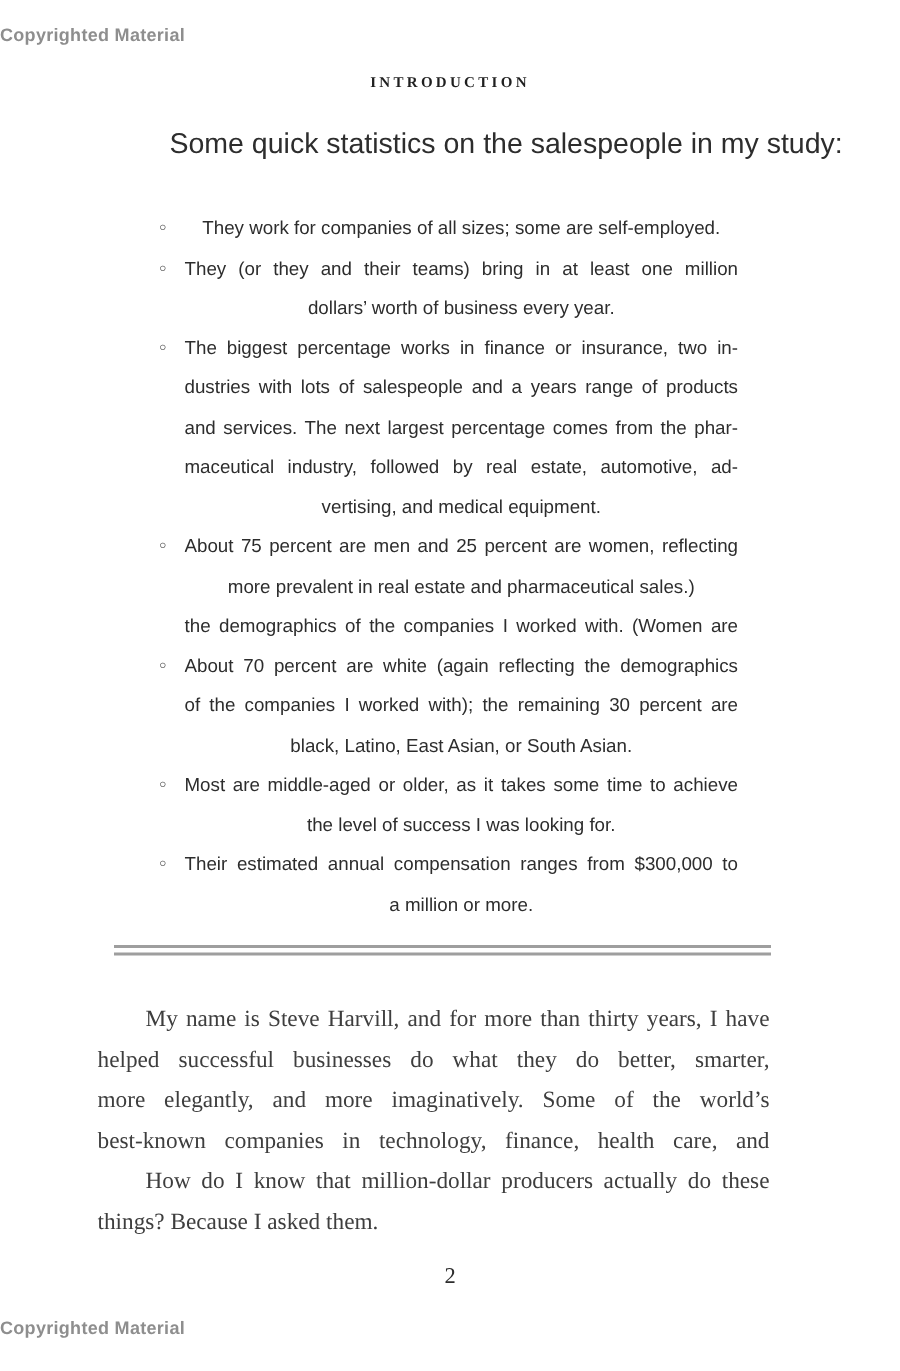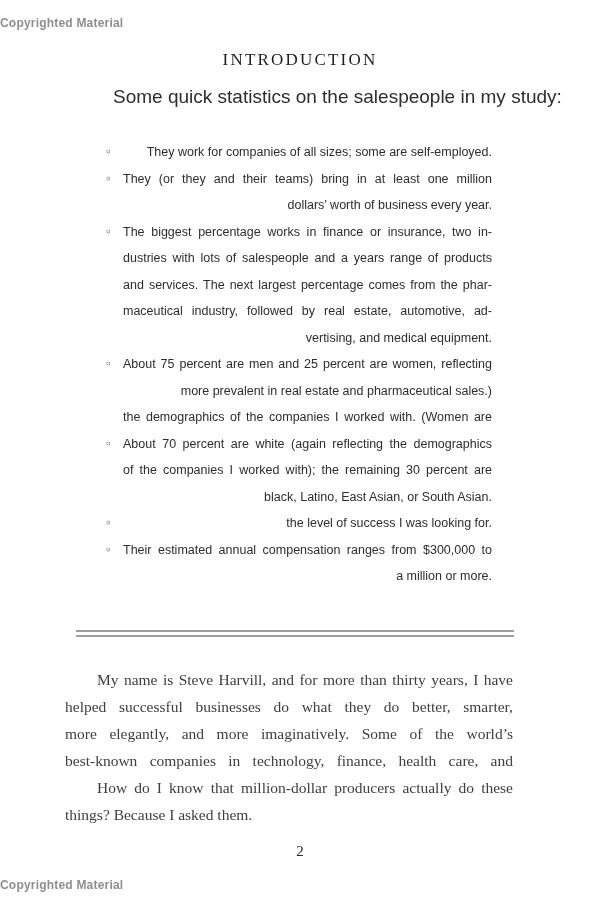--- a/index.html
+++ b/index.html
@@ -28,8 +28,8 @@
     margin: 0;
     text-align: center;
     font-family: "Liberation Serif", serif;
-    font-weight: normal;
-    font-size: 17px;
+    font-weight: bold;
+    font-size: 10px;
     letter-spacing: 2.2px;
     color: #1f1f1f;
   }

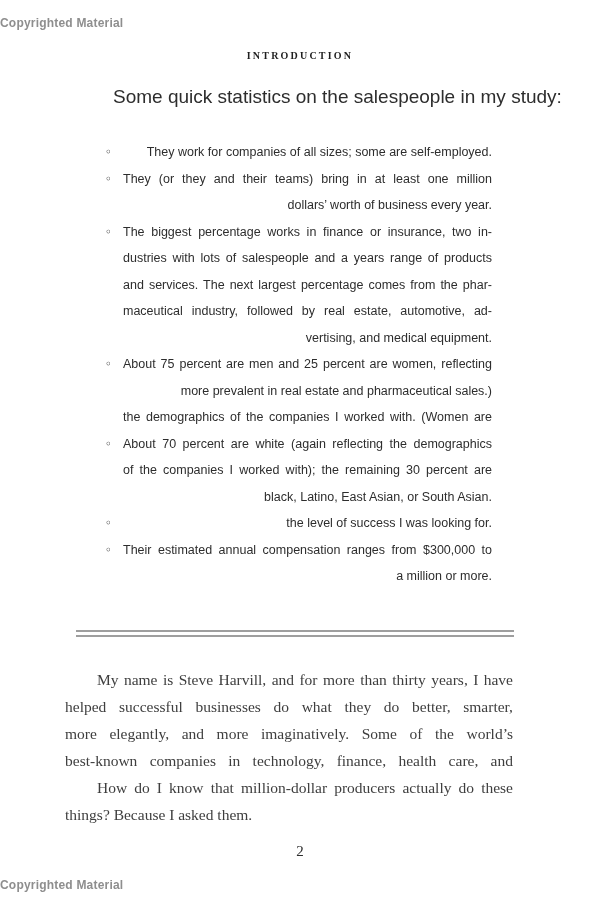--- a/index.html
+++ b/index.html
@@ -60,7 +60,7 @@
     height: 26.5px;
     overflow: hidden;
     color: #2d2d2d;
-    text-align: right;
+    text-align: center;
   }
   .pline {
     font-family: "Liberation Serif", serif;

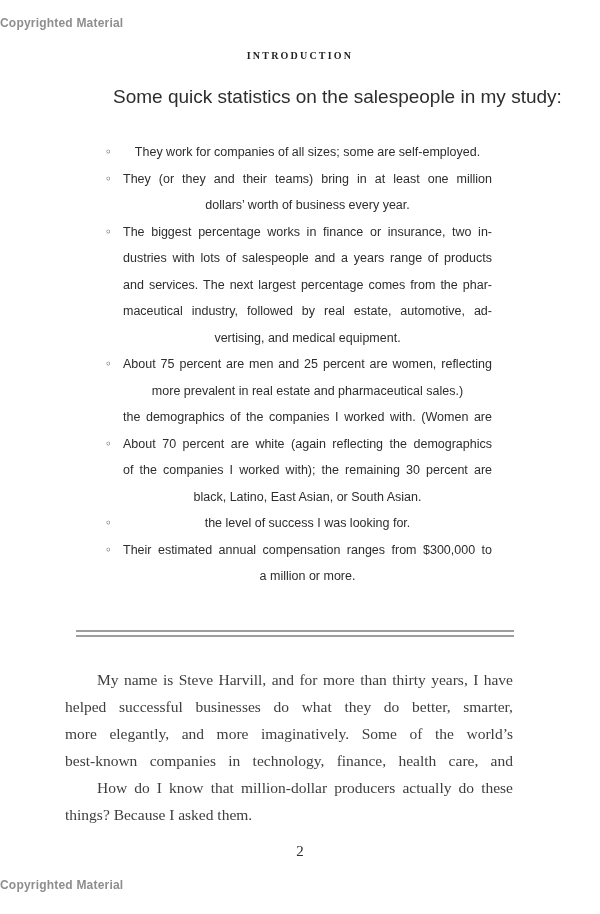--- a/index.html
+++ b/index.html
@@ -149,6 +149,7 @@
       <div class="item">
         <span class="marker">◦</span>
         <div class="content">
+          <div class="bline just">Most are middle-aged or older, as it takes some time to achieve</div>
           <div class="bline">the level of success I was looking for.</div>
         </div>
       </div>

